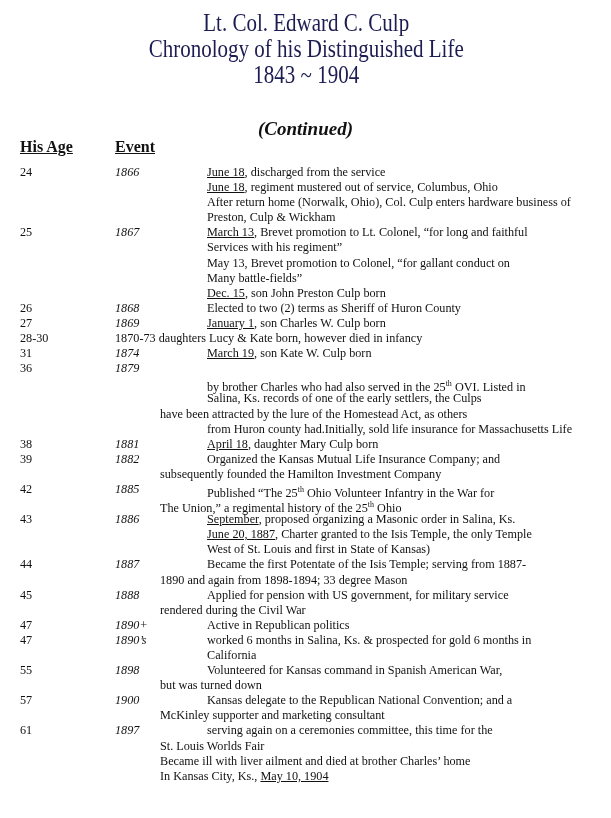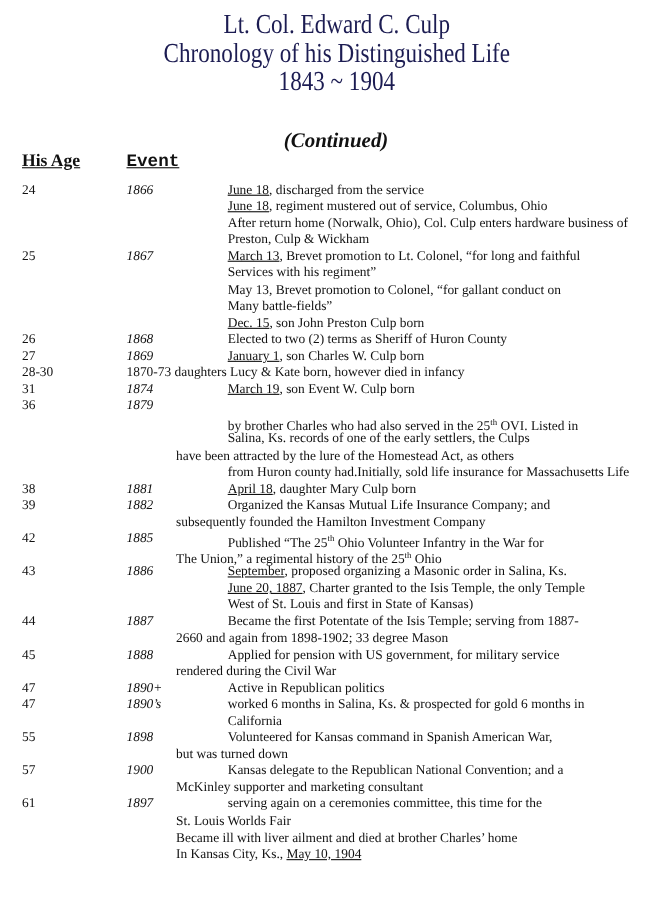--- a/index.html
+++ b/index.html
@@ -16,7 +16,7 @@
   .hdr { position: absolute; top: 138px; font-weight: bold; font-size: 16px;
          text-decoration: underline; color: #111; }
   #h-age { left: 20px; }
-  #h-event { left: 115px; font-family: Liberation Mono, monospace; }
+  #h-event { left: 115px; }
   .rows { position: absolute; top: 165px; left: 0; width: 563px; font-size: 12.2px; line-height: 15.1px; }
   .line { position: relative; height: 15.1px; white-space: nowrap; }
   .age { position: absolute; left: 20px; }

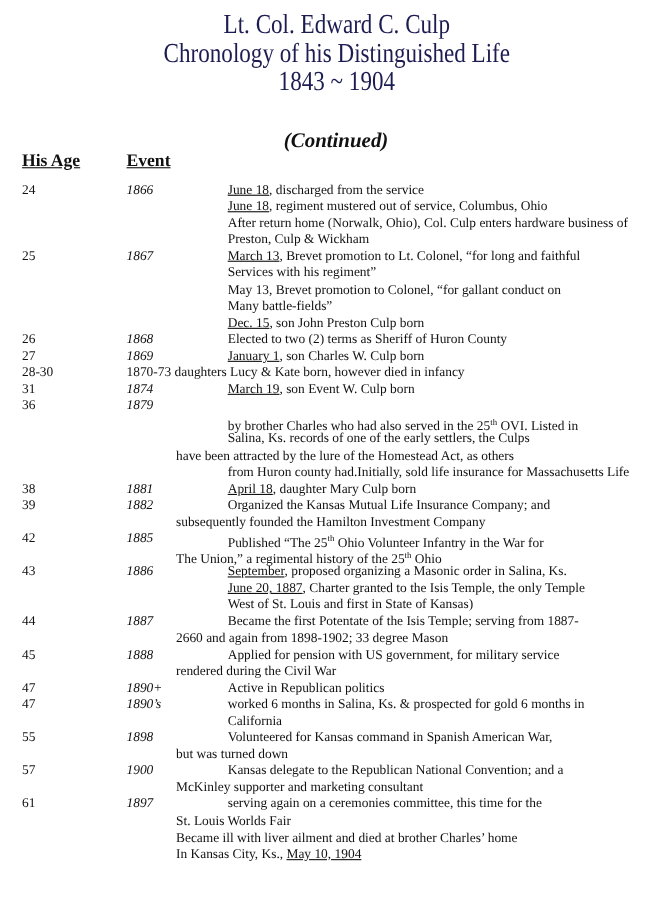--- a/index.html
+++ b/index.html
@@ -87,7 +87,7 @@
     <div class="line">
       <span class="age">31</span>
       <span class="year">1874</span>
-      <span class="txt ind-main"><u>March 19</u><span>, son Event W. Culp born</span></span>
+      <span class="txt ind-main"><u>March 19</u><span>, son Kate W. Culp born</span></span>
     </div>
     <div class="line">
       <span class="age">36</span>

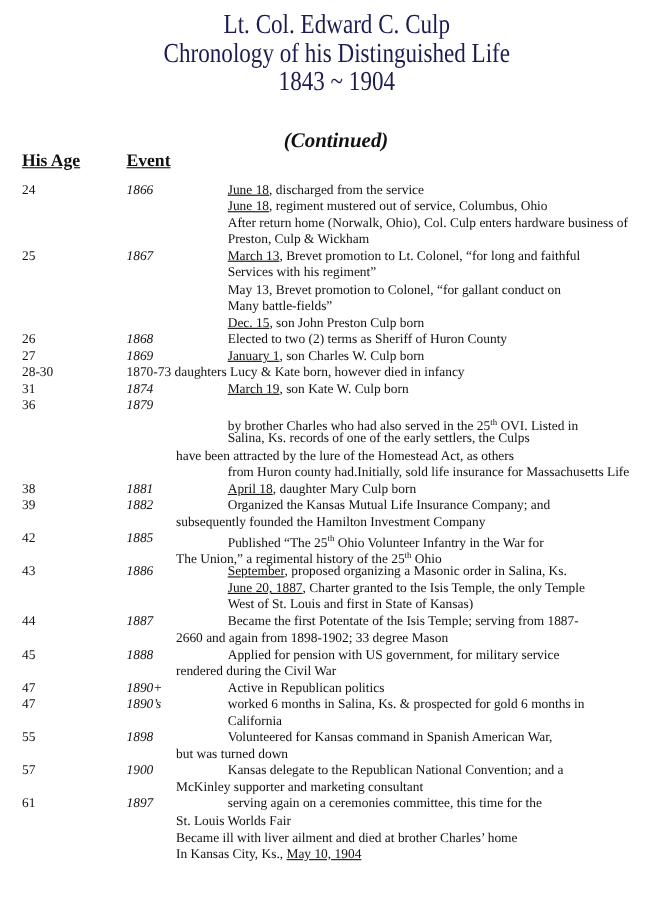--- a/index.html
+++ b/index.html
@@ -143,7 +143,7 @@
       <span class="txt ind-main"><span>Became the first Potentate of the Isis Temple; serving from 1887-</span></span>
     </div>
     <div class="line">
-      <span class="txt ind-wrap"><span>2660 and again from 1898-1902; 33 degree Mason</span></span>
+      <span class="txt ind-wrap"><span>1890 and again from 1898-1894; 33 degree Mason</span></span>
     </div>
     <div class="line">
       <span class="age">45</span>

